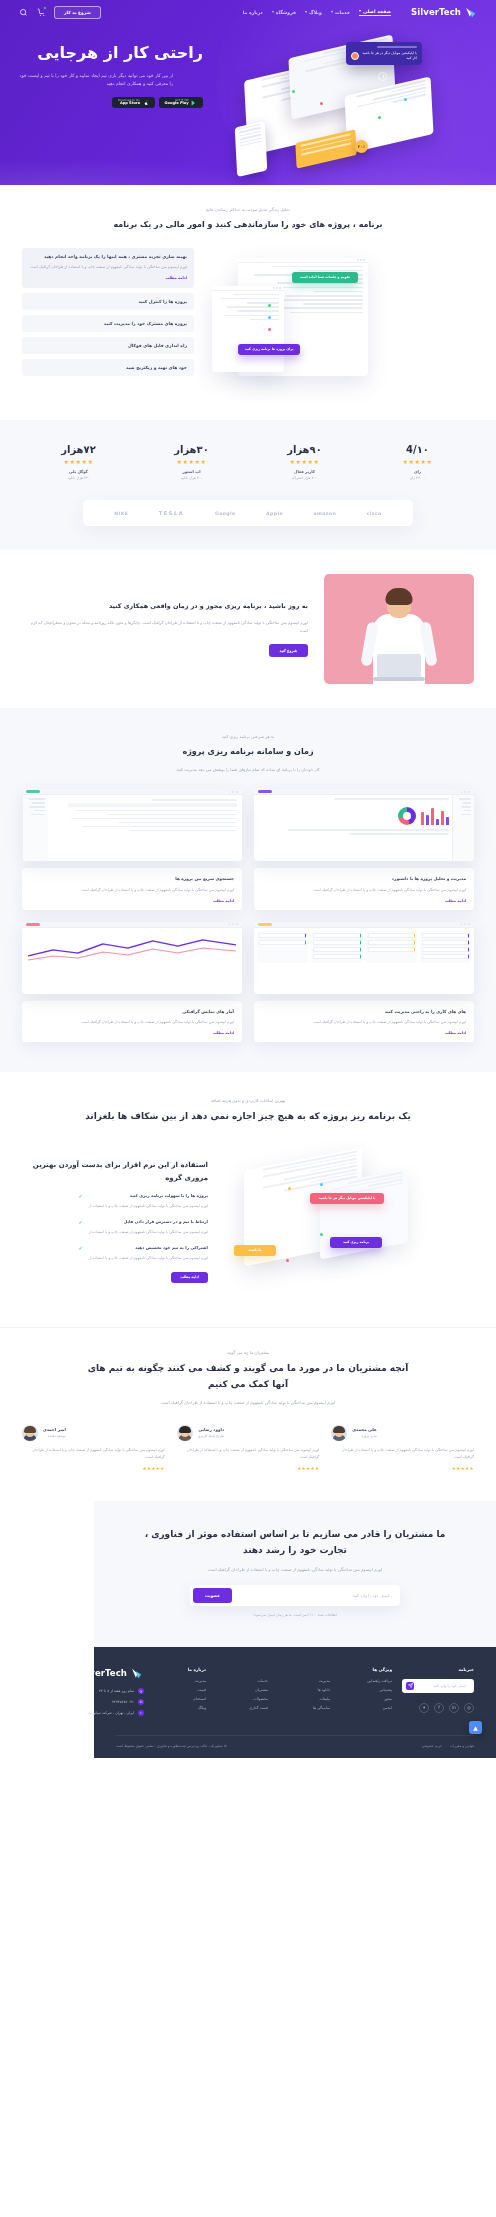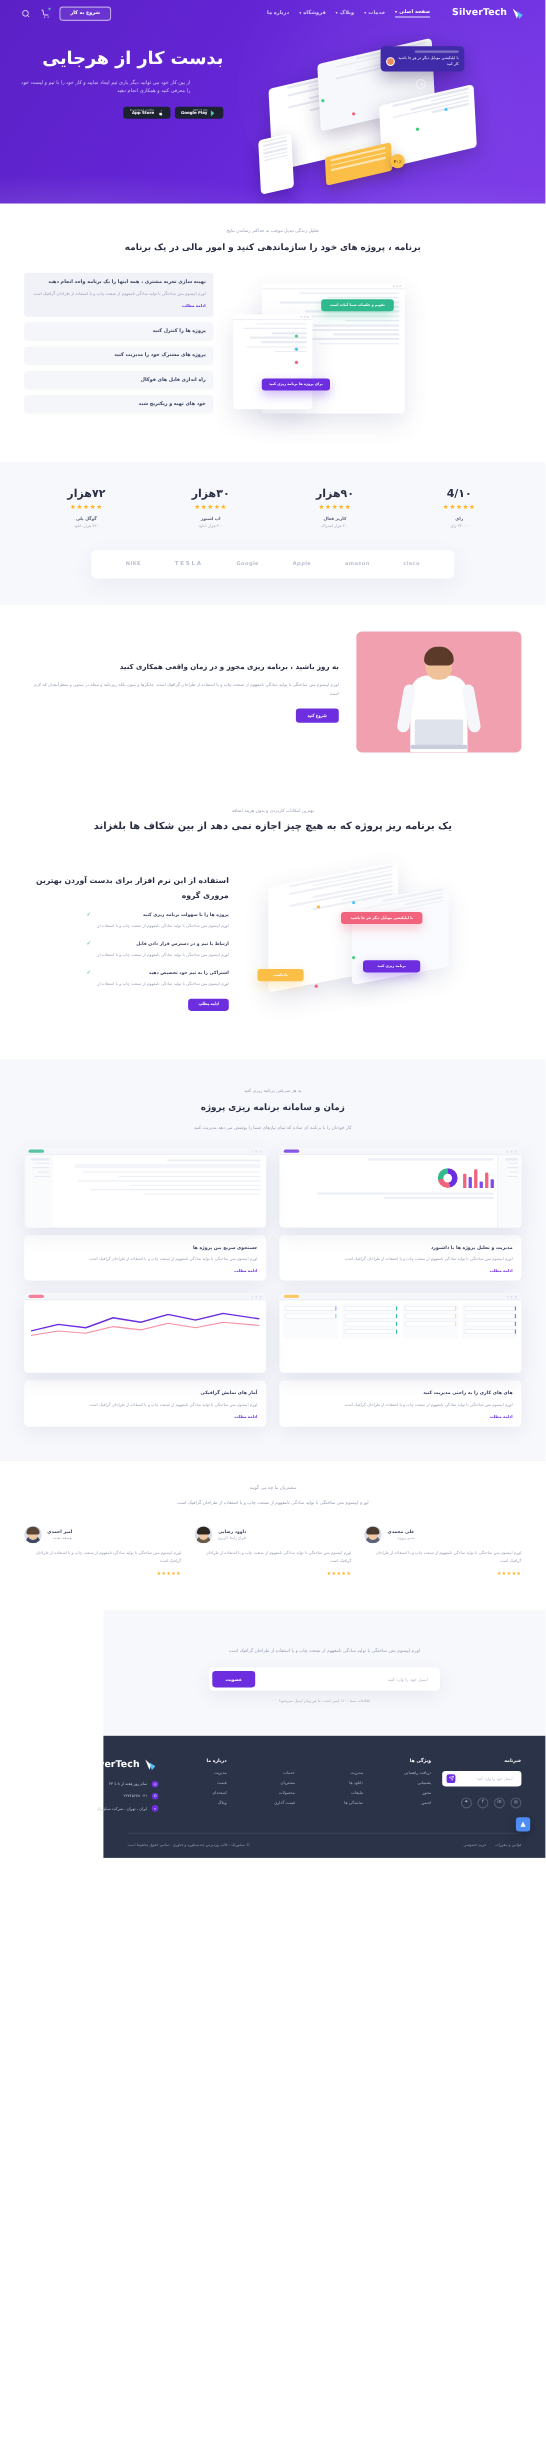--- a/index.html
+++ b/index.html
@@ -420,7 +420,7 @@
       </div>
 
       <div class="hero-text">
-        <h1 class="hero-h1">بدست کار از هرجایی</h1>
+        <h1 class="hero-h1">راحتی کار از هرجایی</h1>
         <p class="hero-sub">از بین کار خود می توانید دیگر باری تیم ایجاد نمایید و کار خود را با تیم و لیست خود را معرفی کنید و همکاری انجام دهید</p>
         <div class="store-row">
           <span class="store-btn">

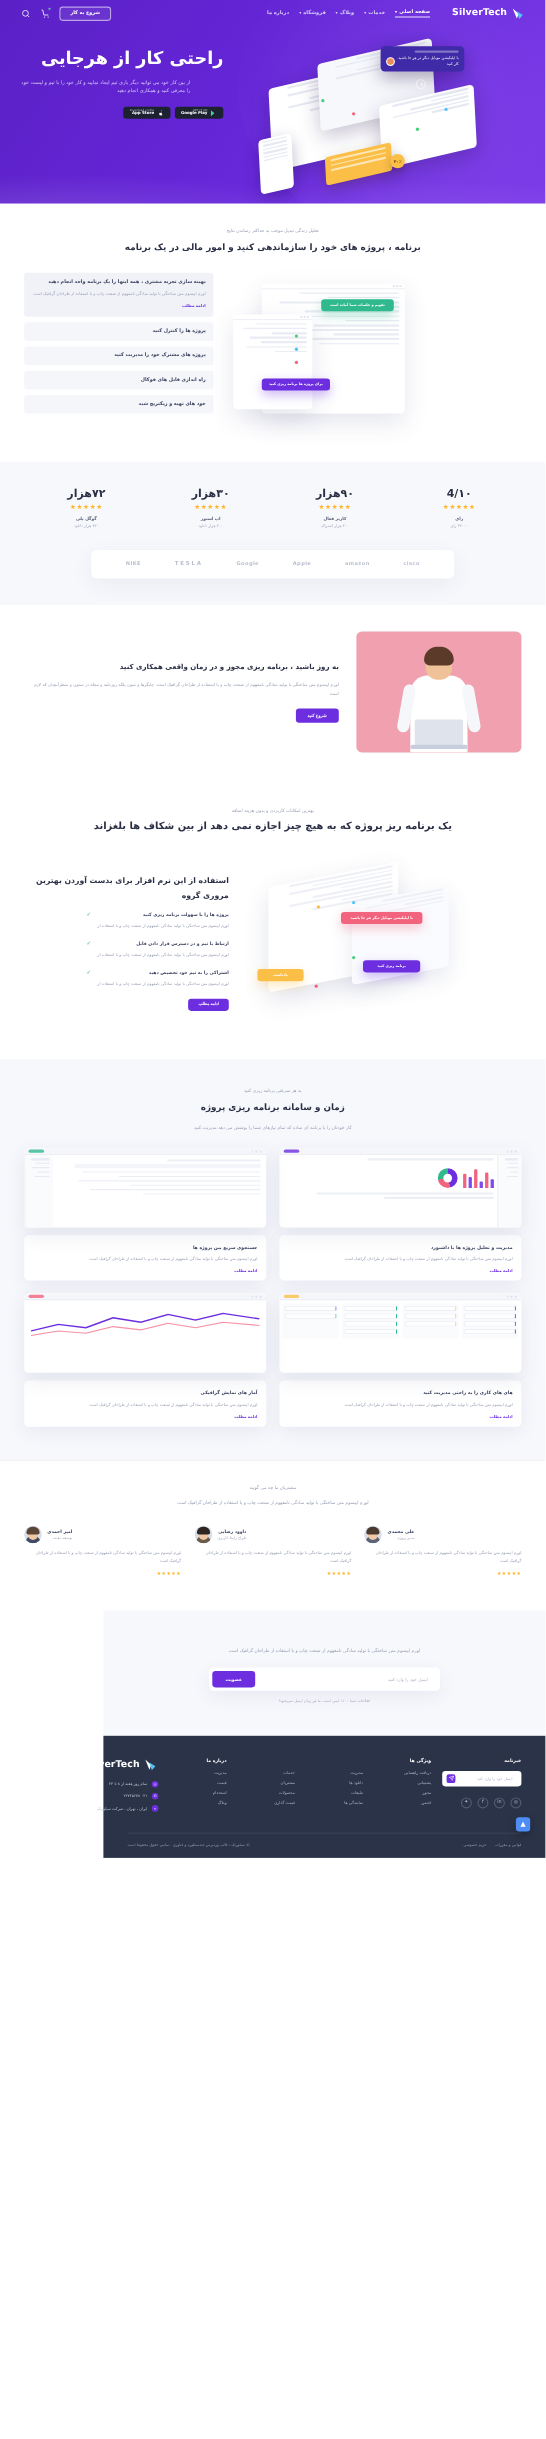--- a/index.html
+++ b/index.html
@@ -579,67 +579,6 @@
     </div>
   </section>
 
-  <section class="sec" style="padding-top:26px;padding-bottom:26px;">
-    <div class="eyebrow">بهترین امکانات کاربردی و بدون هزینه اضافه</div>
-    <h2 class="h2 lg">یک برنامه ریز پروژه که به هیچ چیز اجازه نمی دهد از بین شکاف ها بلغزاند</h2>
-
-    <div class="bene">
-      <div class="bene-art">
-        <div class="sheet" style="left:20px;top:18px;width:118px;height:96px;transform:skewY(-11deg);background:#fff;box-shadow:0 8px 22px rgba(60,70,120,.15);">
-          <div class="ln l" style="background:#eef0f6"></div>
-            <div class="ln m" style="background:#eef0f6"></div>
-          <div class="ln l" style="background:#eef0f6"></div>
-            <div class="ln s" style="background:#eef0f6"></div>
-          <div class="ln m" style="background:#eef0f6"></div>
-            <div class="ln l" style="background:#eef0f6"></div>
-          <div class="ln s" style="background:#eef0f6"></div>
-            <div class="ln m" style="background:#eef0f6"></div>
-        </div>
-        <div class="sheet" style="left:96px;top:36px;width:88px;height:74px;transform:skewY(-11deg);background:#fafbfe;box-shadow:0 8px 20px rgba(60,70,120,.12);">
-          <div class="ln m" style="background:#eef0f6"></div>
-            <div class="ln l" style="background:#eef0f6"></div>
-          <div class="ln s" style="background:#eef0f6"></div>
-            <div class="ln m" style="background:#eef0f6"></div>
-        </div>
-        <div class="pill pink" style="left:86px;top:52px;width:74px;">با اپلیکیشن موبایل دیگر هر جا باشید</div>
-        <div class="pill purple" style="left:106px;top:96px;width:52px;">برنامه ریزی کنید</div>
-        <div class="pill orange" style="left:10px;top:104px;width:42px;">یادداشت</div>
-        <span class="dotpx" style="left:64px;top:46px;background:#fbbf47;"></span>
-        <span class="dotpx" style="left:96px;top:42px;background:#4fc3f7;"></span>
-        <span class="dotpx" style="left:96px;top:92px;background:#46d07e;"></span>
-        <span class="dotpx" style="left:62px;top:118px;background:#f2637e;"></span>
-      </div>
-
-      <div class="bene-text">
-        <h3 class="bene-h">استفاده از این نرم افزار برای بدست آوردن بهترین مروری گروه</h3>
-
-        <div class="check-row">
-          <div class="check-txt">
-            <div class="t">پروژه ها را با سهولت برنامه ریزی کنید</div>
-            <div class="d">لورم ایپسوم متن ساختگی با تولید سادگی نامفهوم از صنعت چاپ و با استفاده از</div>
-          </div>
-          <span class="check">✓</span>
-        </div>
-        <div class="check-row">
-          <div class="check-txt">
-            <div class="t">ارتباط با تیم و در دسترس قرار دادن فایل</div>
-            <div class="d">لورم ایپسوم متن ساختگی با تولید سادگی نامفهوم از صنعت چاپ و با استفاده از</div>
-          </div>
-          <span class="check">✓</span>
-        </div>
-        <div class="check-row">
-          <div class="check-txt">
-            <div class="t">اشتراکی را به تیم خود تخصیص دهید</div>
-            <div class="d">لورم ایپسوم متن ساختگی با تولید سادگی نامفهوم از صنعت چاپ و با استفاده از</div>
-          </div>
-          <span class="check">✓</span>
-        </div>
-
-        <button class="btn sm">ادامه مطلب</button>
-      </div>
-    </div>
-  </section>
-
   <section class="sec gray" style="padding-top:26px;padding-bottom:30px;">
     <div class="eyebrow">به هر سرعتی برنامه ریزی کنید</div>
     <h2 class="h2">زمان و سامانه برنامه ریزی پروژه</h2>
@@ -793,6 +732,67 @@
     </div>
   </section>
 
+  <section class="sec" style="padding-top:26px;padding-bottom:26px;">
+    <div class="eyebrow">بهترین امکانات کاربردی و بدون هزینه اضافه</div>
+    <h2 class="h2 lg">یک برنامه ریز پروژه که به هیچ چیز اجازه نمی دهد از بین شکاف ها بلغزاند</h2>
+
+    <div class="bene">
+      <div class="bene-art">
+        <div class="sheet" style="left:20px;top:18px;width:118px;height:96px;transform:skewY(-11deg);background:#fff;box-shadow:0 8px 22px rgba(60,70,120,.15);">
+          <div class="ln l" style="background:#eef0f6"></div>
+            <div class="ln m" style="background:#eef0f6"></div>
+          <div class="ln l" style="background:#eef0f6"></div>
+            <div class="ln s" style="background:#eef0f6"></div>
+          <div class="ln m" style="background:#eef0f6"></div>
+            <div class="ln l" style="background:#eef0f6"></div>
+          <div class="ln s" style="background:#eef0f6"></div>
+            <div class="ln m" style="background:#eef0f6"></div>
+        </div>
+        <div class="sheet" style="left:96px;top:36px;width:88px;height:74px;transform:skewY(-11deg);background:#fafbfe;box-shadow:0 8px 20px rgba(60,70,120,.12);">
+          <div class="ln m" style="background:#eef0f6"></div>
+            <div class="ln l" style="background:#eef0f6"></div>
+          <div class="ln s" style="background:#eef0f6"></div>
+            <div class="ln m" style="background:#eef0f6"></div>
+        </div>
+        <div class="pill pink" style="left:86px;top:52px;width:74px;">با اپلیکیشن موبایل دیگر هر جا باشید</div>
+        <div class="pill purple" style="left:106px;top:96px;width:52px;">برنامه ریزی کنید</div>
+        <div class="pill orange" style="left:10px;top:104px;width:42px;">یادداشت</div>
+        <span class="dotpx" style="left:64px;top:46px;background:#fbbf47;"></span>
+        <span class="dotpx" style="left:96px;top:42px;background:#4fc3f7;"></span>
+        <span class="dotpx" style="left:96px;top:92px;background:#46d07e;"></span>
+        <span class="dotpx" style="left:62px;top:118px;background:#f2637e;"></span>
+      </div>
+
+      <div class="bene-text">
+        <h3 class="bene-h">استفاده از این نرم افزار برای بدست آوردن بهترین مروری گروه</h3>
+
+        <div class="check-row">
+          <div class="check-txt">
+            <div class="t">پروژه ها را با سهولت برنامه ریزی کنید</div>
+            <div class="d">لورم ایپسوم متن ساختگی با تولید سادگی نامفهوم از صنعت چاپ و با استفاده از</div>
+          </div>
+          <span class="check">✓</span>
+        </div>
+        <div class="check-row">
+          <div class="check-txt">
+            <div class="t">ارتباط با تیم و در دسترس قرار دادن فایل</div>
+            <div class="d">لورم ایپسوم متن ساختگی با تولید سادگی نامفهوم از صنعت چاپ و با استفاده از</div>
+          </div>
+          <span class="check">✓</span>
+        </div>
+        <div class="check-row">
+          <div class="check-txt">
+            <div class="t">اشتراکی را به تیم خود تخصیص دهید</div>
+            <div class="d">لورم ایپسوم متن ساختگی با تولید سادگی نامفهوم از صنعت چاپ و با استفاده از</div>
+          </div>
+          <span class="check">✓</span>
+        </div>
+
+        <button class="btn sm">ادامه مطلب</button>
+      </div>
+    </div>
+  </section>
+
   <section class="sec" style="padding-top:22px;padding-bottom:30px;border-top:.7px solid #f0f1f6;">
     <div class="eyebrow">مشتریان ما چه می گویند</div>
     <p class="sub">لورم ایپسوم متن ساختگی با تولید سادگی نامفهوم از صنعت چاپ و با استفاده از طراحان گرافیک است</p>

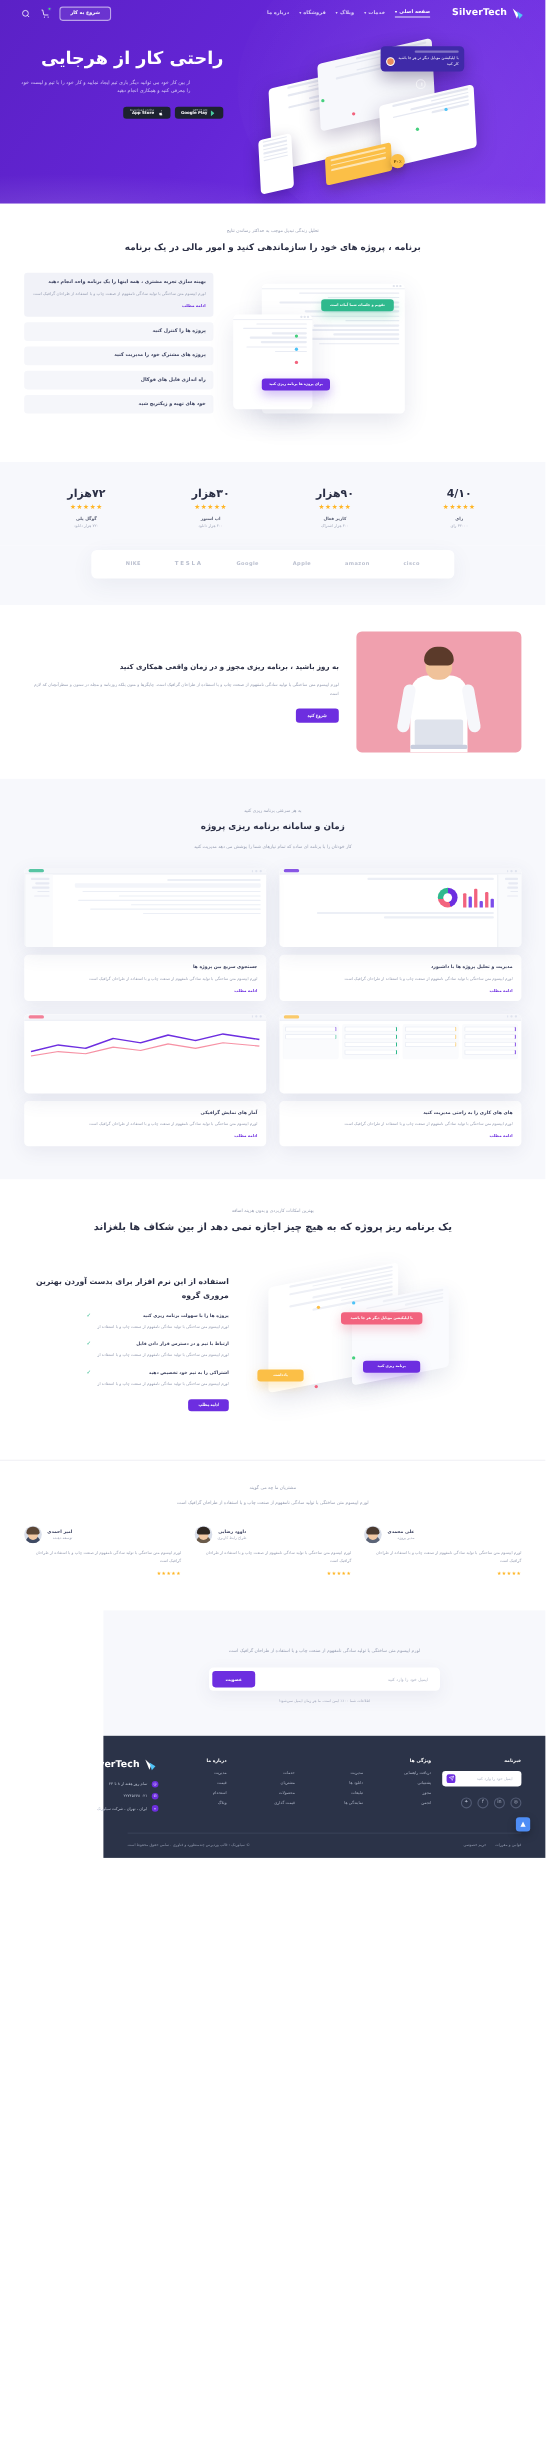--- a/index.html
+++ b/index.html
@@ -795,6 +795,7 @@
 
   <section class="sec" style="padding-top:22px;padding-bottom:30px;border-top:.7px solid #f0f1f6;">
     <div class="eyebrow">مشتریان ما چه می گویند</div>
+    <h2 class="h2 lg">آنچه مشتریان ما در مورد ما می گویند و کشف می کنند چگونه به تیم های آنها کمک می کنیم</h2>
     <p class="sub">لورم ایپسوم متن ساختگی با تولید سادگی نامفهوم از صنعت چاپ و با استفاده از طراحان گرافیک است</p>
 
     <div class="tgrid">

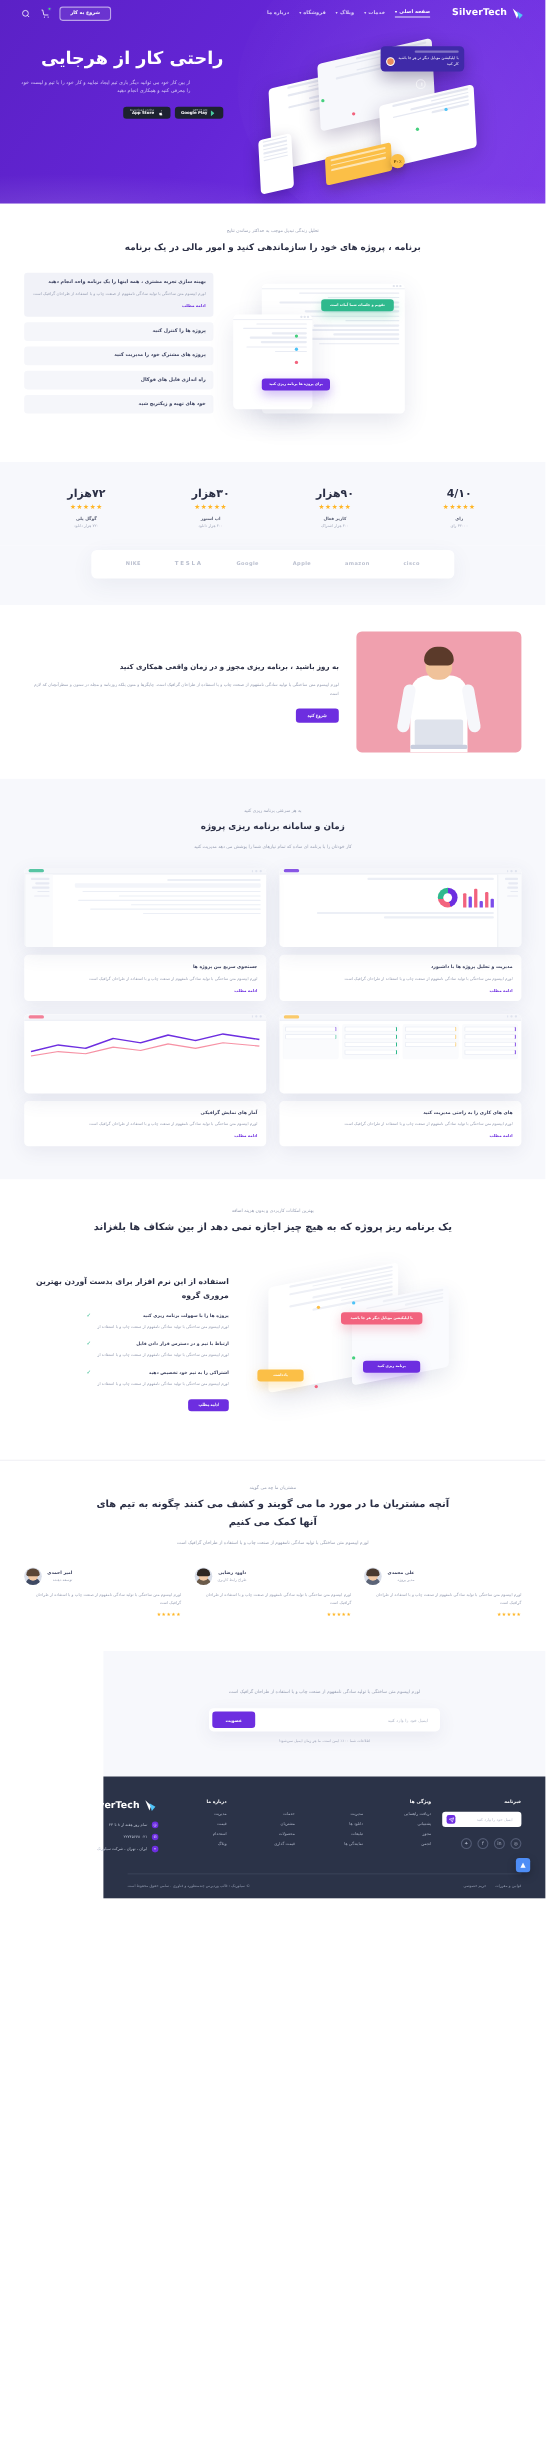--- a/index.html
+++ b/index.html
@@ -850,6 +850,7 @@
   </section>
 
   <section class="news">
+    <h2 class="h2 lg">ما مشتریان را قادر می سازیم تا بر اساس استفاده موثر از فناوری ، تجارت خود را رشد دهند</h2>
     <p class="sub">لورم ایپسوم متن ساختگی با تولید سادگی نامفهوم از صنعت چاپ و با استفاده از طراحان گرافیک است</p>
     <div class="news-form">
       <input class="news-input" placeholder="ایمیل خود را وارد کنید" style="">

